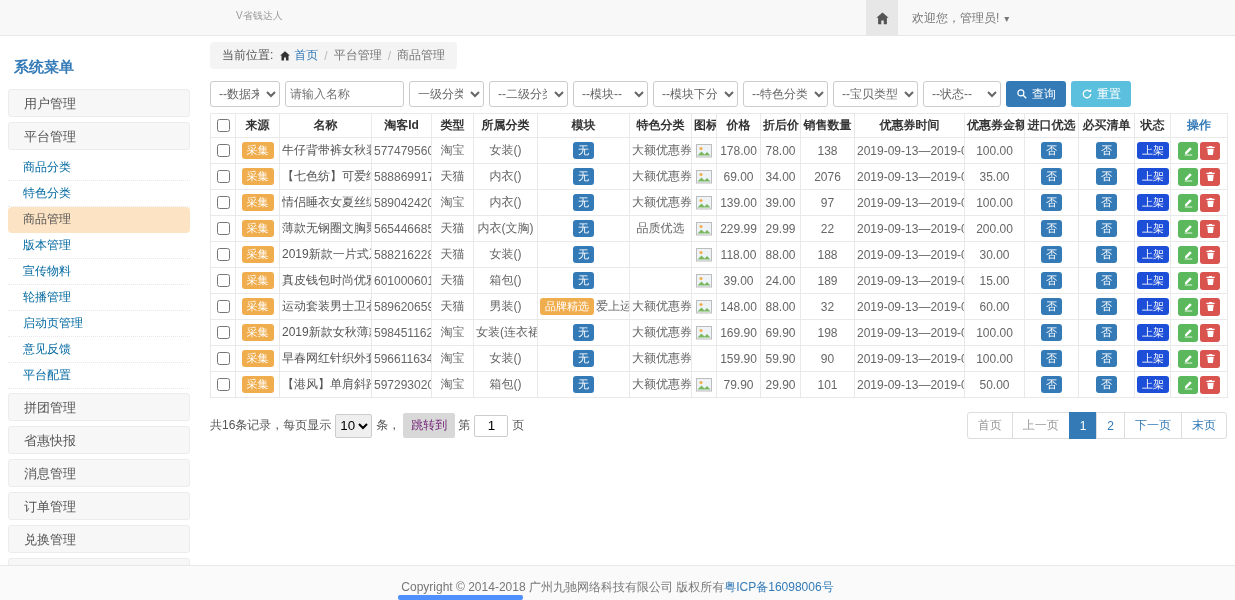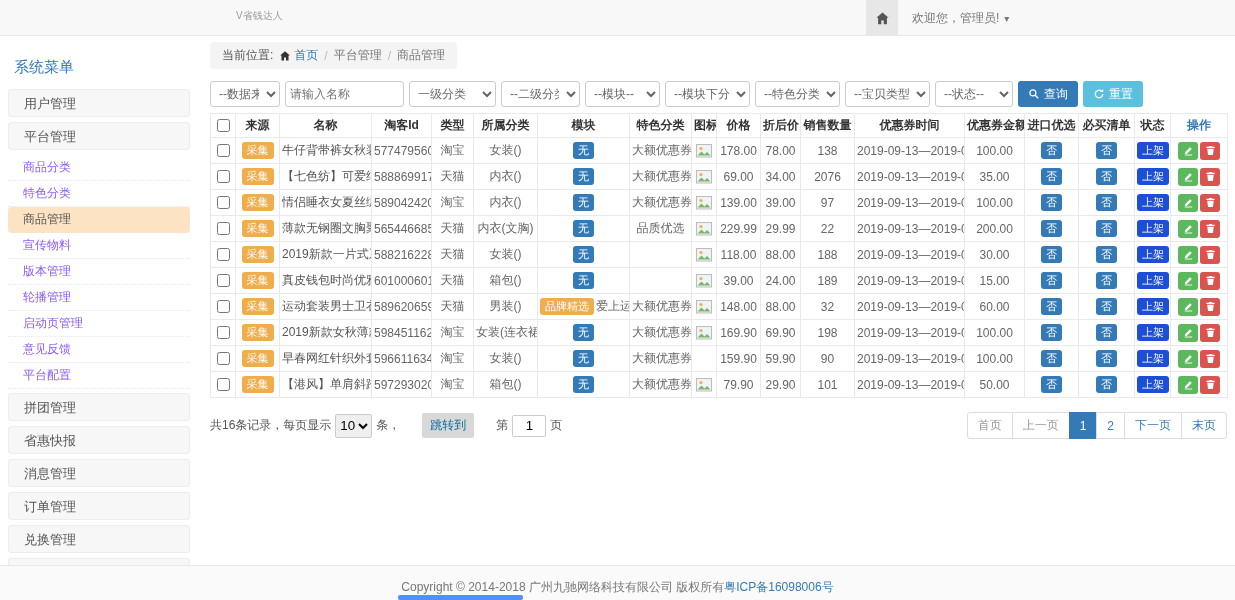--- a/index.html
+++ b/index.html
@@ -19,7 +19,7 @@
   .caret { font-size:10px; color:#777; }
   
   .sidebar { position:absolute; left:8px; top:50px; width:182px; }
-  .side-title { color:#337ab7; font-weight:normal; font-size:15px; padding:8px 6px 12px; }
+  .side-title { color:#337ab7; font-weight:bold; font-size:15px; padding:8px 6px 12px; }
   .side-group { height:28px; line-height:27px; background:#f7f7f7; border:1px solid #ececec;
     border-radius:3px; padding-left:15px; margin-bottom:5px; color:#555; font-size:13px; cursor:pointer; }
   .side-sub { padding-bottom:4px; }

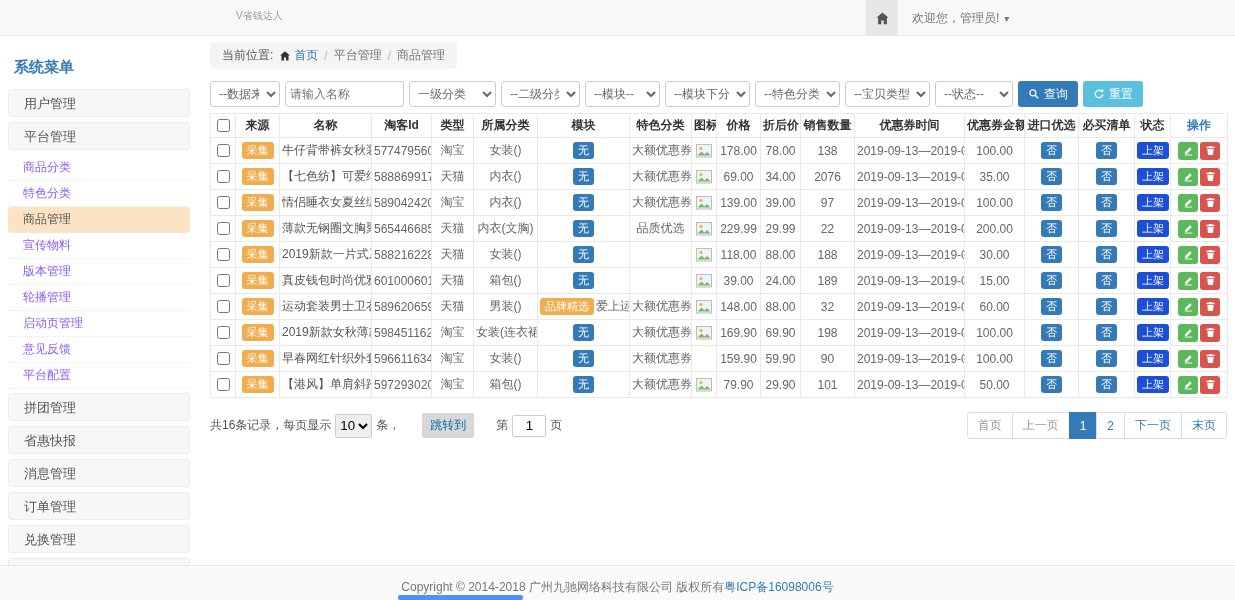--- a/index.html
+++ b/index.html
@@ -144,7 +144,7 @@
   <div class="filter-bar">
       <select class="flt" style="width: 70px;"><option>--数据来源--</option></select>
       <input class="flt" placeholder="请输入名称" style="width: 119px;">
-      <select class="flt" style="width: 87px;"><option>一级分类</option></select>
+      <select class="flt" style="width: 75px;"><option>一级分类</option></select>
       <select class="flt" style="width: 79px;"><option>--二级分类--</option></select>
       <select class="flt" style="width: 75px;"><option>--模块--</option></select>
       <select class="flt" style="width: 85px;"><option>--模块下分类--</option></select>

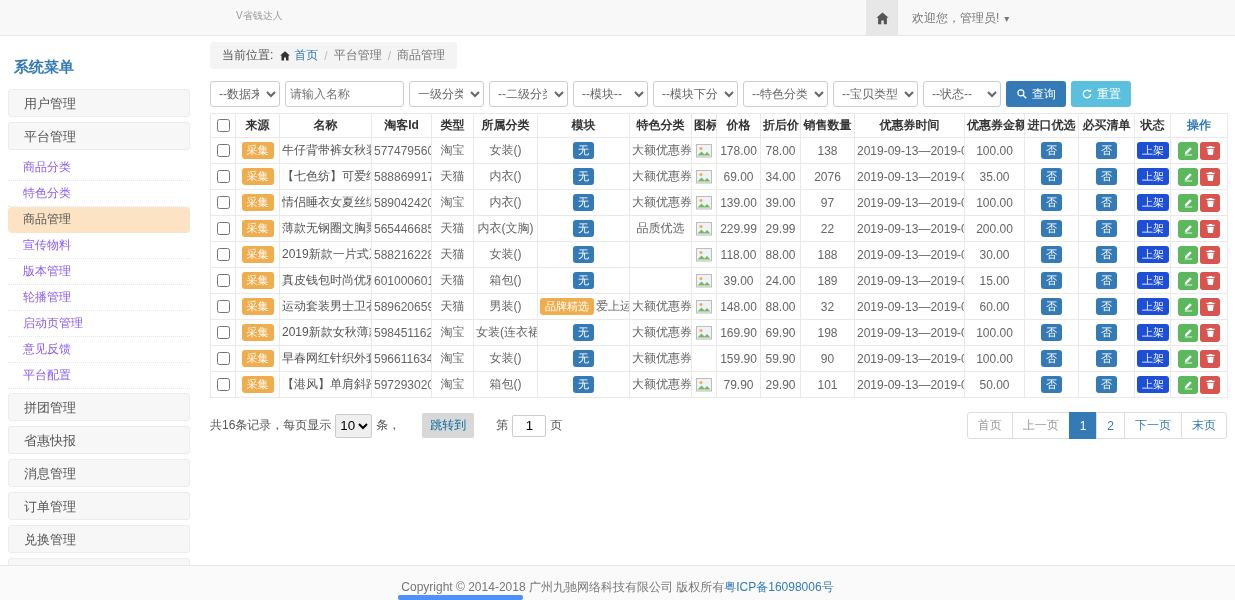--- a/index.html
+++ b/index.html
@@ -23,7 +23,7 @@
   .side-group { height:28px; line-height:27px; background:#f7f7f7; border:1px solid #ececec;
     border-radius:3px; padding-left:15px; margin-bottom:5px; color:#555; font-size:13px; cursor:pointer; }
   .side-sub { padding-bottom:4px; }
-  .side-sub-item { height:26px; line-height:25px; padding-left:15px; color:#8b5cf6;
+  .side-sub-item { height:26px; line-height:25px; padding-left:15px; color:#0369a1;
     border-bottom:1px dotted #e8e8e8; cursor:pointer; font-size:12px; }
   .side-sub-item.active { background:#fbe3c3; border-radius:4px; color:#555; border-bottom-color:transparent; }
   

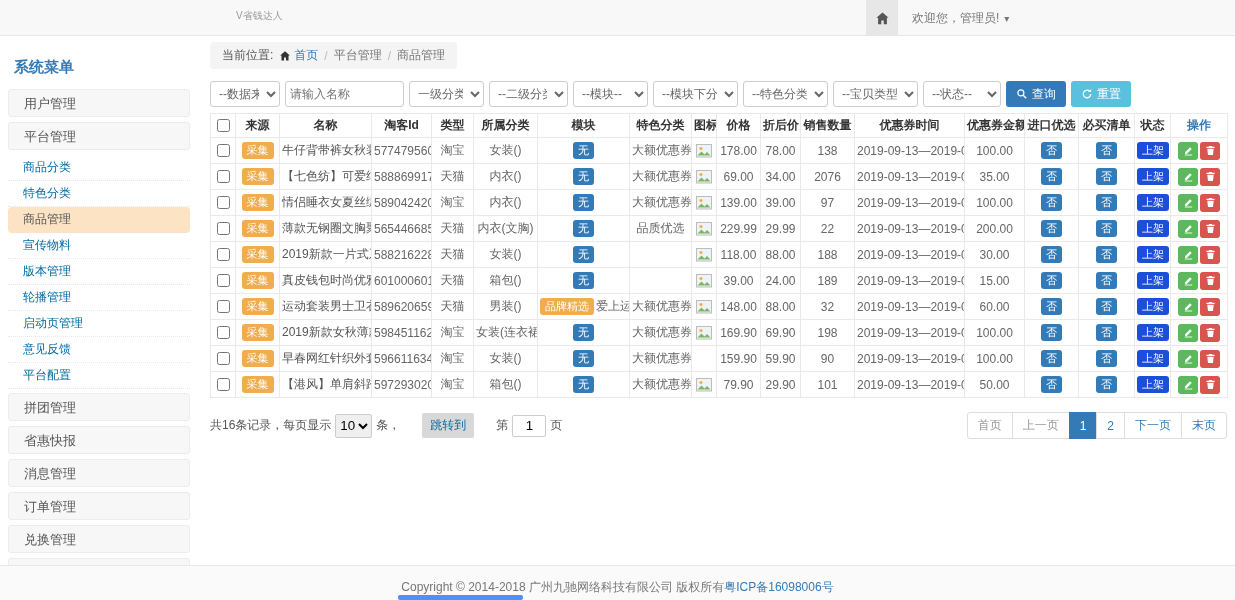--- a/index.html
+++ b/index.html
@@ -107,8 +107,8 @@
         <div class="side-sub-item">商品分类</div>
         <div class="side-sub-item">特色分类</div>
         <div class="side-sub-item active">商品管理</div>
+        <div class="side-sub-item">版本管理</div>
         <div class="side-sub-item">宣传物料</div>
-        <div class="side-sub-item">版本管理</div>
         <div class="side-sub-item">轮播管理</div>
         <div class="side-sub-item">启动页管理</div>
         <div class="side-sub-item">意见反馈</div>

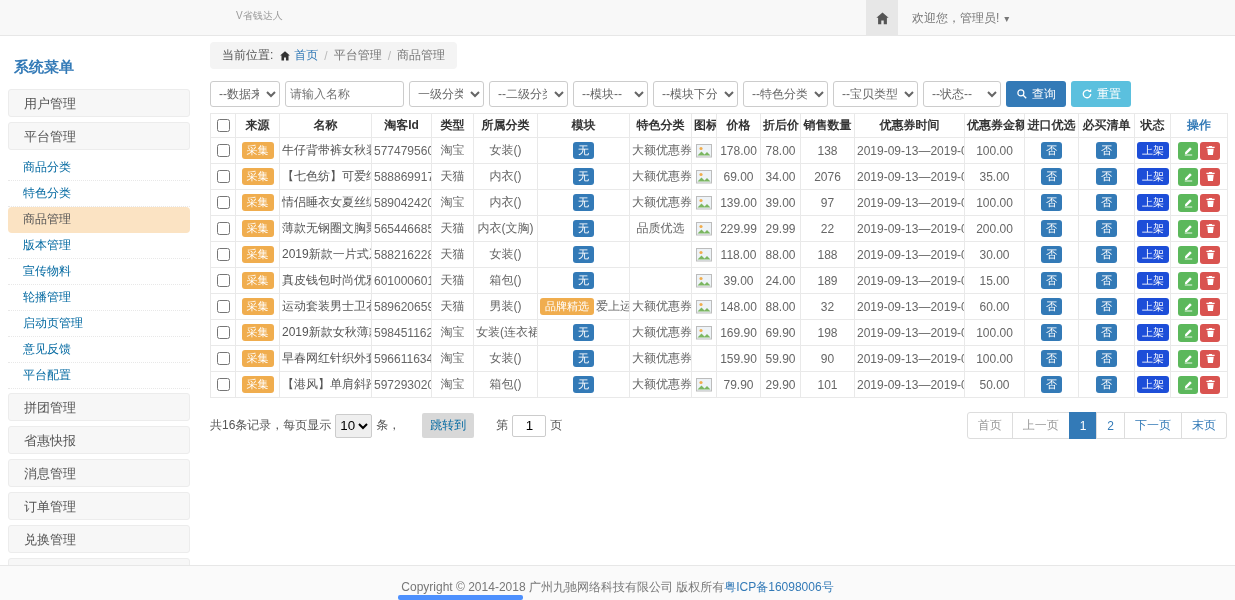--- a/index.html
+++ b/index.html
@@ -68,8 +68,8 @@
   .pg-btn:last-child { border-radius:0 3px 3px 0; }
   .pg-btn.disabled { color:#999; }
   .pg-btn.active { background:#337ab7; border-color:#337ab7; color:#fff; }
-  .jump-chip { background:#d8d8d8; border:none; padding:4px 8px; border-radius:2px; margin:0 22px;
-    font-size:12px; color:#0369a1; cursor:pointer; font-family:inherit; }
+  .jump-chip { background:#d8d8d8; border:none; padding:4px 8px; border-radius:2px; margin:0 3px;
+    font-size:12px; color:#701a75; cursor:pointer; font-family:inherit; }
   .page-input { width:34px; height:22px; border:1px solid #ccc; text-align:center; margin:0 4px;
     border-radius:2px; font-family:inherit; }
   .pp-select { height:24px; margin:0 4px; border:1px solid #ccc; border-radius:2px; font-family:inherit; }

